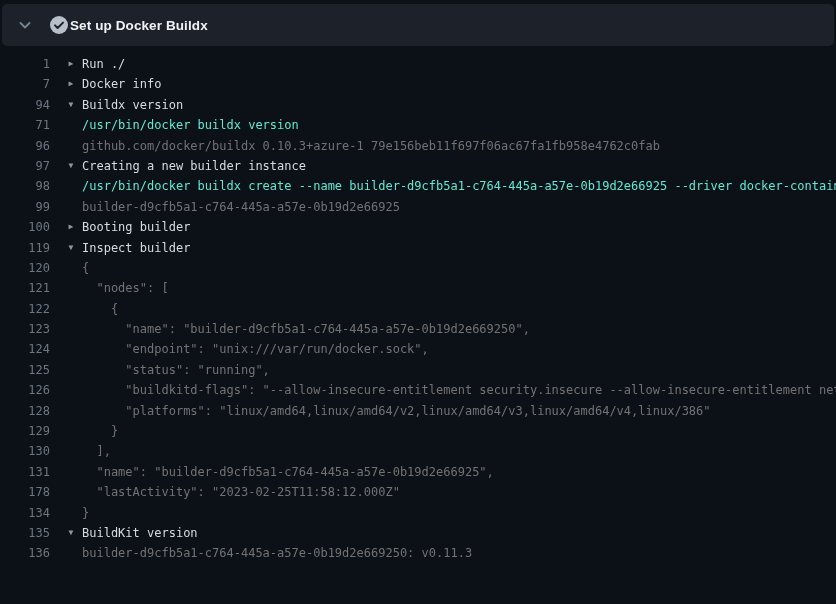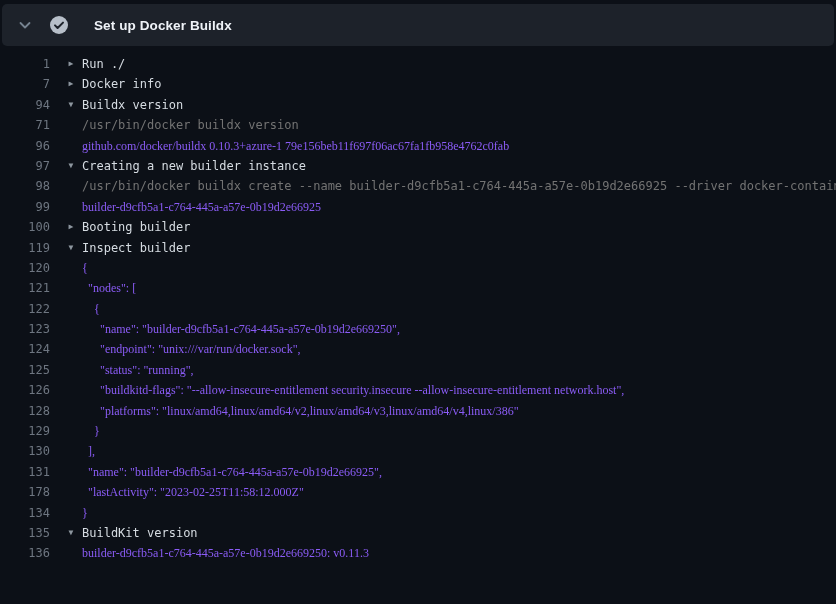--- a/index.html
+++ b/index.html
@@ -29,7 +29,7 @@
     display: flex; align-items: center; justify-content: center;
   }
   .step-title {
-    margin-left: 26px;
+    margin-left: 2px;
     font-size: 13.5px; font-weight: 600;
     color: #eff3f8;
     letter-spacing: .1px;

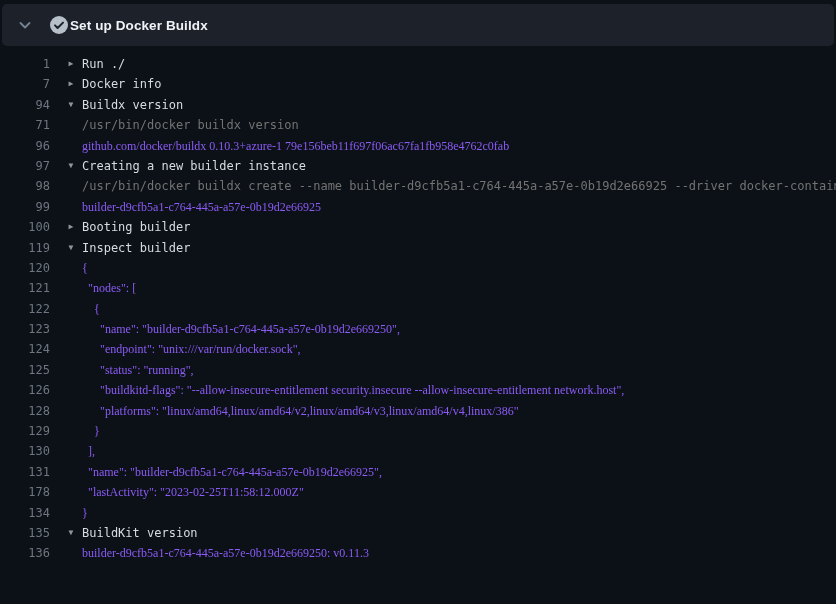--- a/index.html
+++ b/index.html
@@ -63,7 +63,7 @@
   .log-line.group-collapsed, .log-line.group-expanded { cursor: pointer; }
   .log-line.group-collapsed .text,
   .log-line.group-expanded .text { color: #d6dce2; }
-  .log-line.command .text { color: #737373; }
+  .log-line.command .text { color: #5eead4; }
   .log-line.output .text { color: #8b5cf6; font-family: Liberation Serif, serif; }
 </style>
 </head>

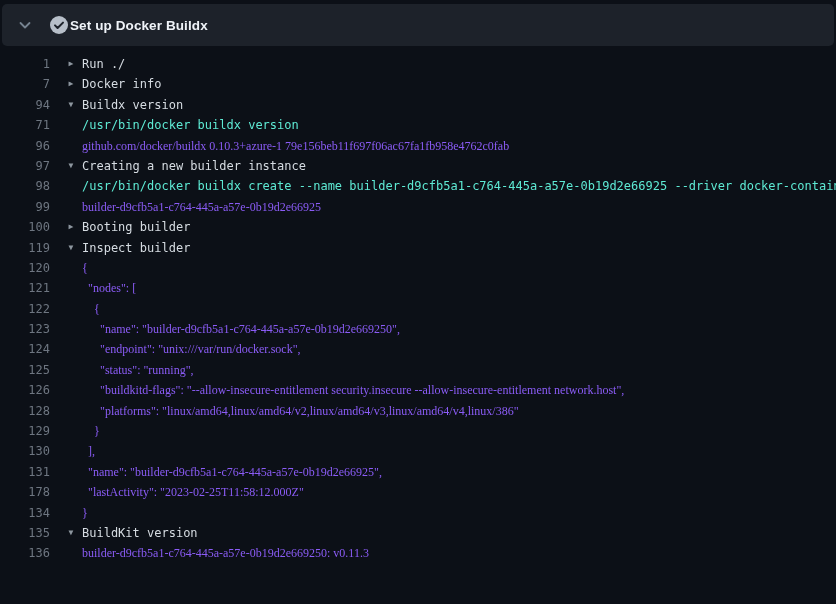--- a/index.html
+++ b/index.html
@@ -64,7 +64,7 @@
   .log-line.group-collapsed .text,
   .log-line.group-expanded .text { color: #d6dce2; }
   .log-line.command .text { color: #5eead4; }
-  .log-line.output .text { color: #8b5cf6; font-family: Liberation Serif, serif; }
+  .log-line.output .text { color: #737373; }
 </style>
 </head>
 <body>

